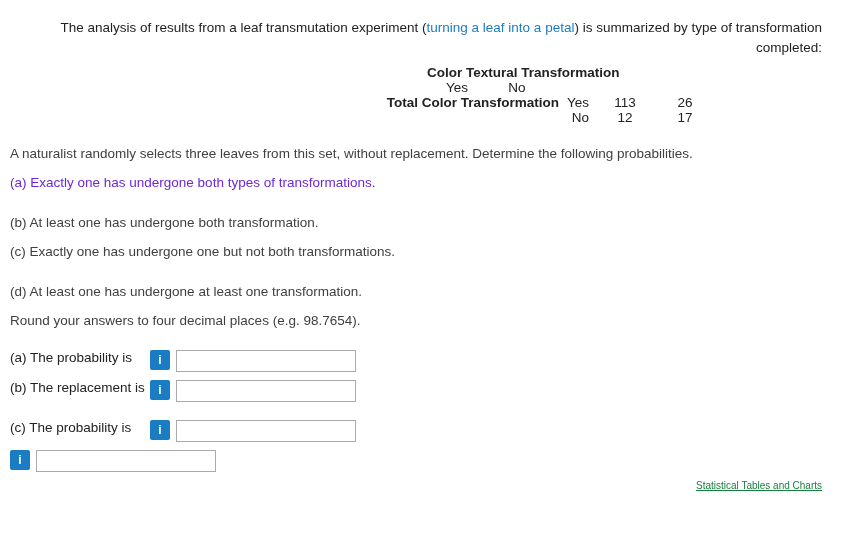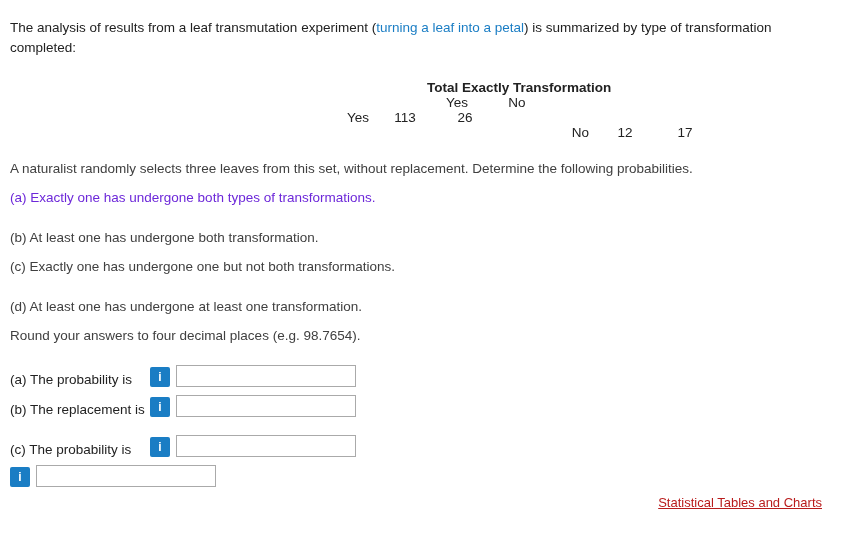--- a/index.html
+++ b/index.html
@@ -14,8 +14,9 @@
     }
     .intro-text {
       line-height: 1.5;
-      margin-bottom: 21px;
+      margin-bottom: 6px;
       color: #222;
+      text-align: right;
     }
     .intro-text .highlight {
       color: #1a7dc4;

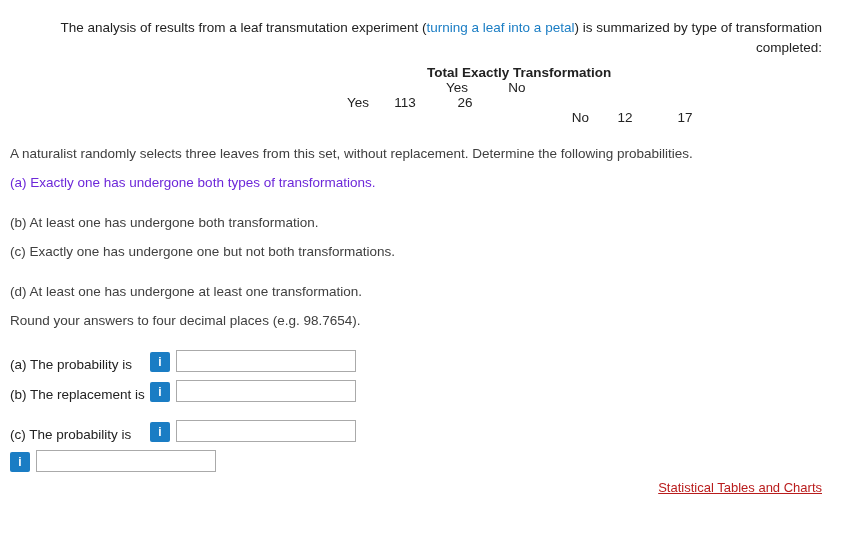--- a/index.html
+++ b/index.html
@@ -89,7 +89,7 @@
 <div class="table-wrapper">
   <div style="display:flex; flex-direction:column; align-items: flex-start; margin-left: 230px;">
 
-    <div style="margin-left: 80px; font-weight:bold; text-align:center; min-width:120px;">Total Exactly Transformation</div>
+    <div style="margin-left: 80px; font-weight:bold; text-align:center; min-width:120px;">Color Textural Transformation</div>
 
     <div style="display:flex; margin-left:80px;">
       <span style="min-width:60px; text-align:center;">Yes</span>

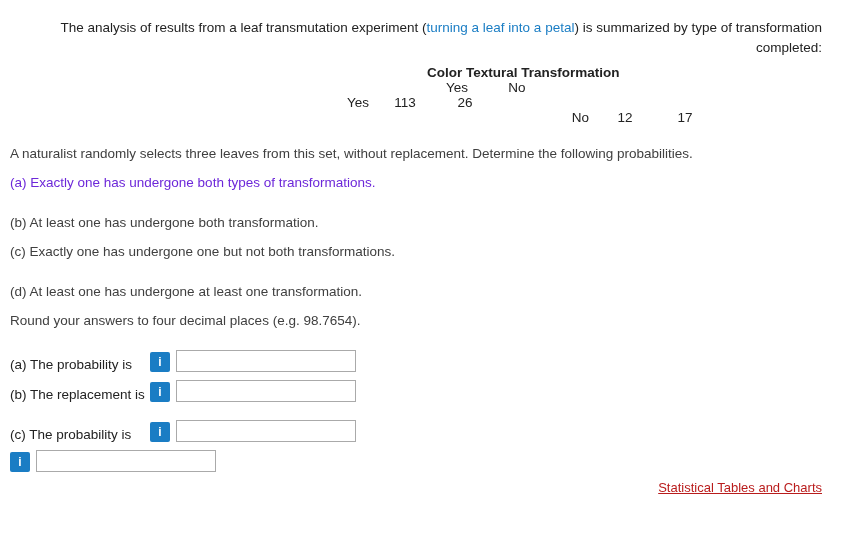--- a/index.html
+++ b/index.html
@@ -97,6 +97,9 @@
     </div>
 
     <div style="display:flex; align-items:center;">
+      <div style="text-align:right; width:220px; padding-right:8px;">
+        <span style="font-weight:bold;">Total Color Transformation</span>
+      </div>
       <span style="min-width:28px; text-align:right; padding-right:6px;">Yes</span>
       <span style="min-width:60px; text-align:center;">113</span>
       <span style="min-width:60px; text-align:center;">26</span>

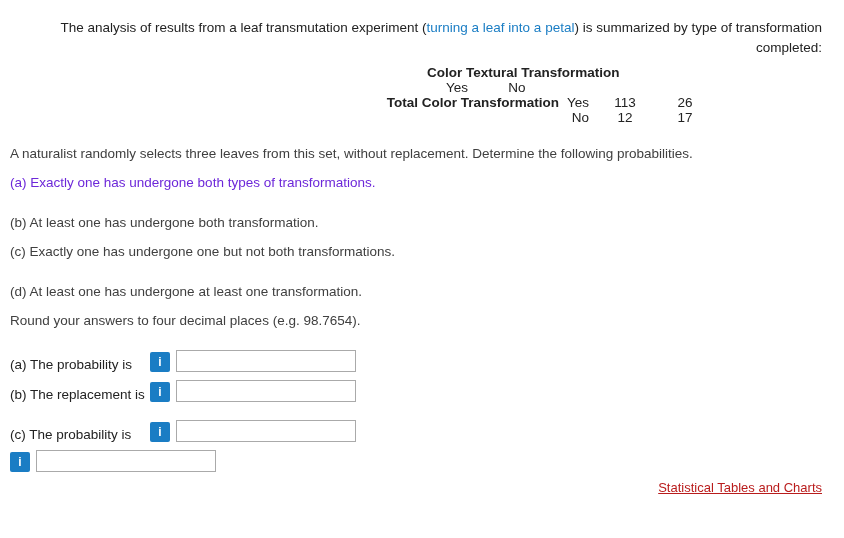--- a/index.html
+++ b/index.html
@@ -31,7 +31,7 @@
     }
     .answer-row {
       display: flex;
-      align-items: flex-end;
+      align-items: flex-start;
       margin-bottom: 8px;
     }
     .answer-label {

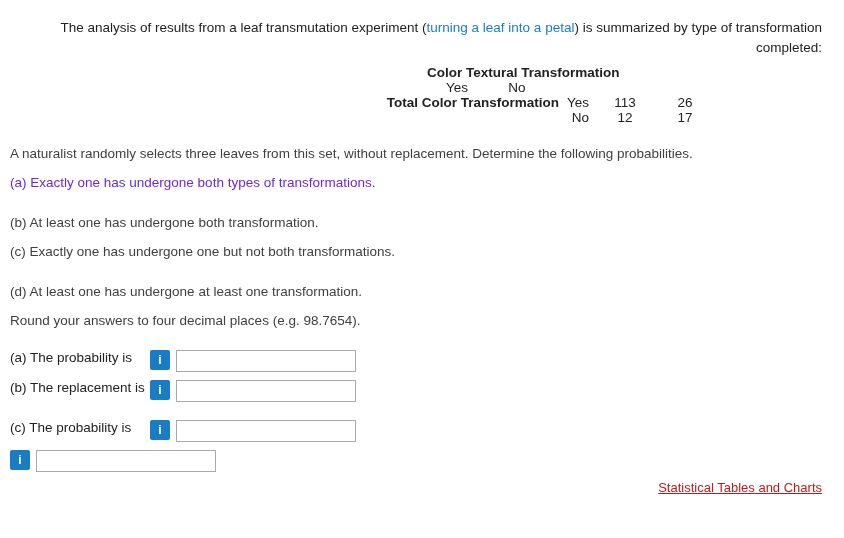--- a/index.html
+++ b/index.html
@@ -65,8 +65,8 @@
     }
     .footer-link {
       text-align: right;
-      color: #b91c1c;
-      font-size: 13px;
+      color: #15803d;
+      font-size: 10px;
       margin-top: 6px;
       text-decoration: underline;
       cursor: pointer;

